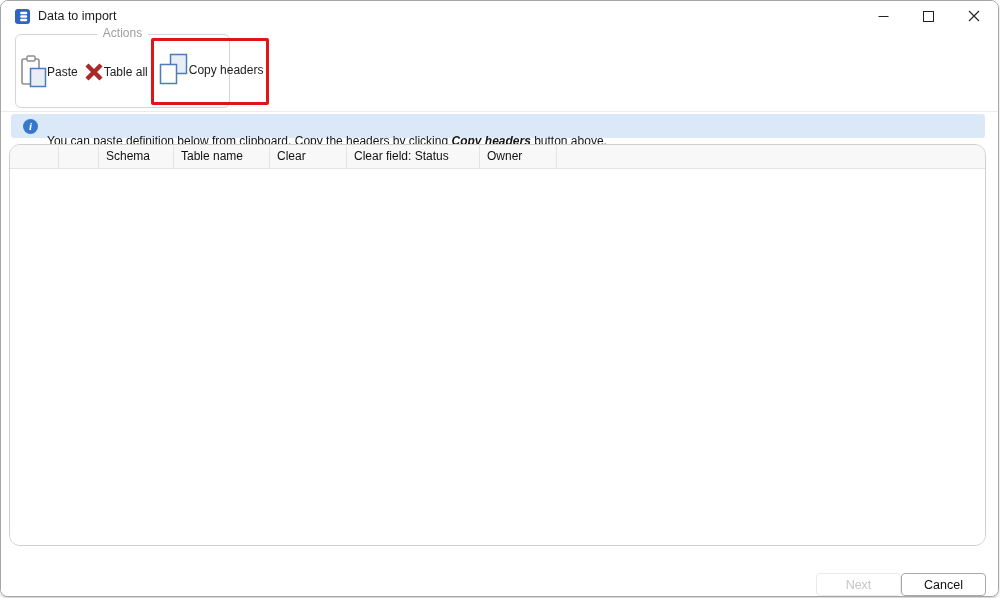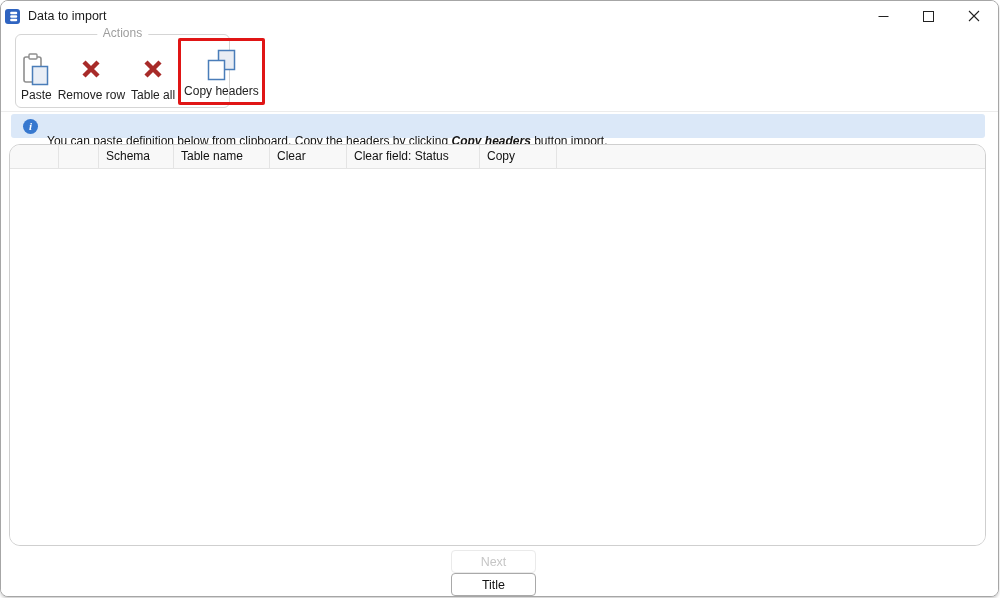--- a/index.html
+++ b/index.html
@@ -19,7 +19,7 @@
   .titlebar {
     position: absolute; left: 0; top: 0; right: 0; height: 30px;
     display: flex; align-items: center;
-    padding-left: 4px;
+    padding-left: 14px;
     background: #ffffff;
   }
   .app-icon { width: 15px; height: 15px; flex: 0 0 auto; }

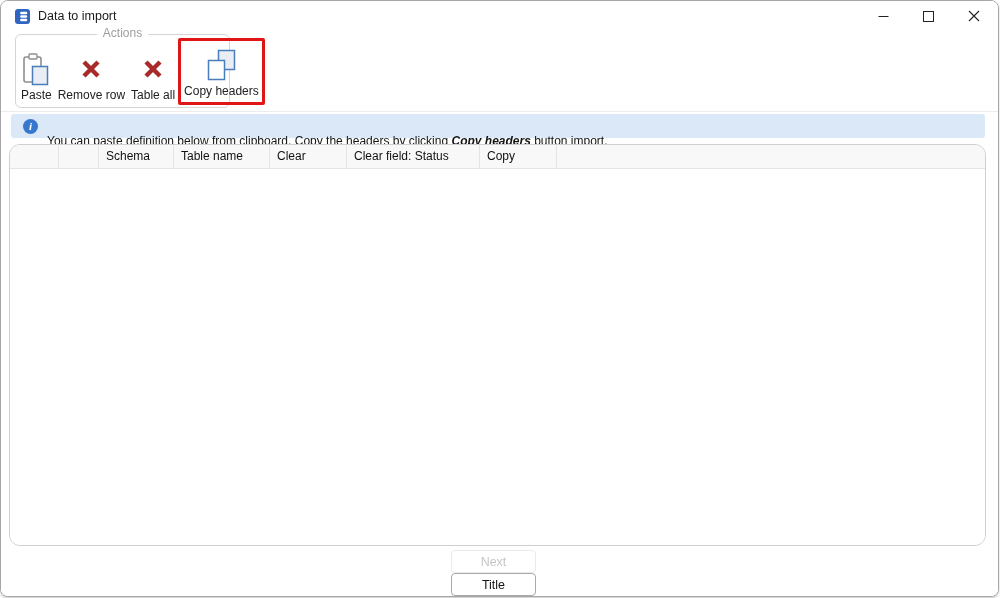--- a/index.html
+++ b/index.html
@@ -59,7 +59,7 @@
     display: flex; align-items: flex-end;
   }
   .tb-btn {
-    display: flex; flex-direction: column; align-items: center; justify-content: flex-end;
+    display: flex; flex-direction: row; align-items: center; justify-content: flex-end;
     height: 64px; padding: 0 3px 3px 3px;
     cursor: default;
   }

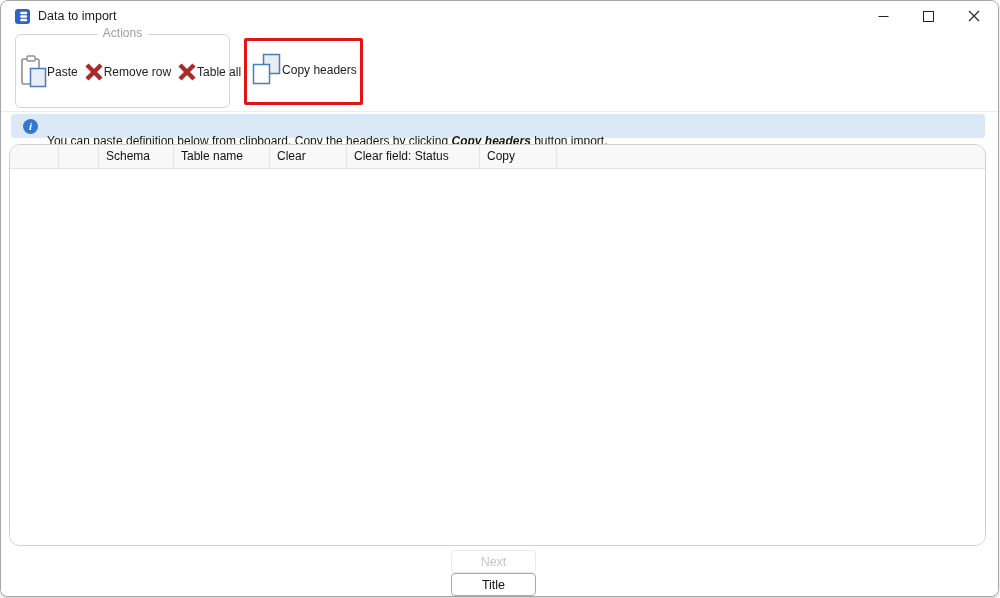--- a/index.html
+++ b/index.html
@@ -192,14 +192,6 @@
           <span class="tb-label">Paste</span>
         </div>
 
-        <div class="tb-btn">
-          <div class="icon-slot">
-            <svg width="20" height="20" viewBox="0 0 20 20">
-              <path d="M3 3 L17 17 M17 3 L3 17" stroke="#a82b29" stroke-width="4.4" stroke-linecap="butt" fill="none"></path>
-            </svg>
-          </div>
-          <span class="tb-label">Remove row</span>
-        </div>
 
         <div class="tb-btn">
           <div class="icon-slot">

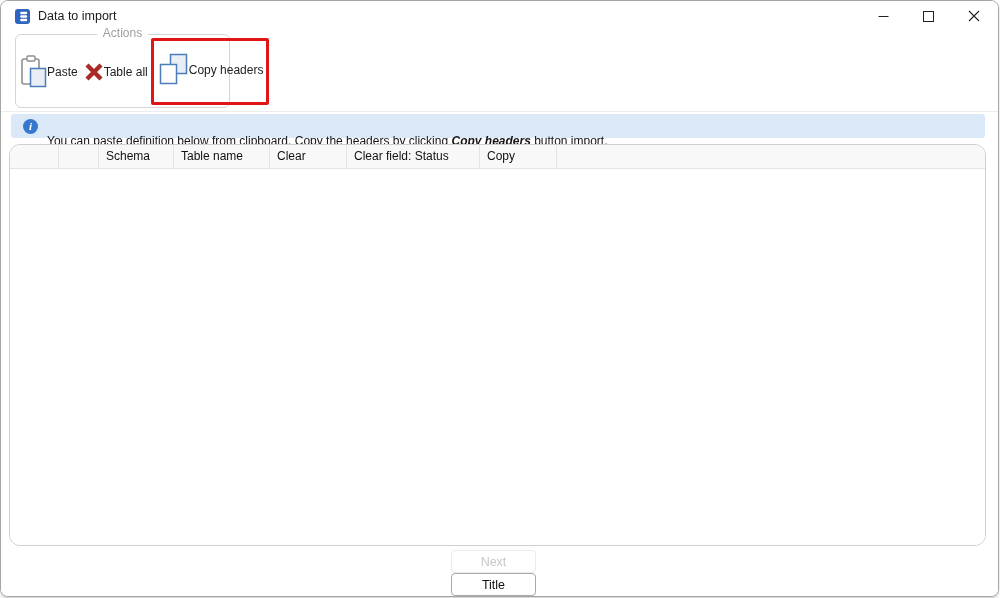--- a/index.html
+++ b/index.html
@@ -220,7 +220,7 @@
     <div class="info-icon">i</div>
     <span>You can paste definition below from clipboard. Copy the headers by clicking </span>
       <span class="emph">Copy headers</span>
-      <span> button import.</span>
+      <span> button above.</span>
   </div>
 
   <div class="table-panel">

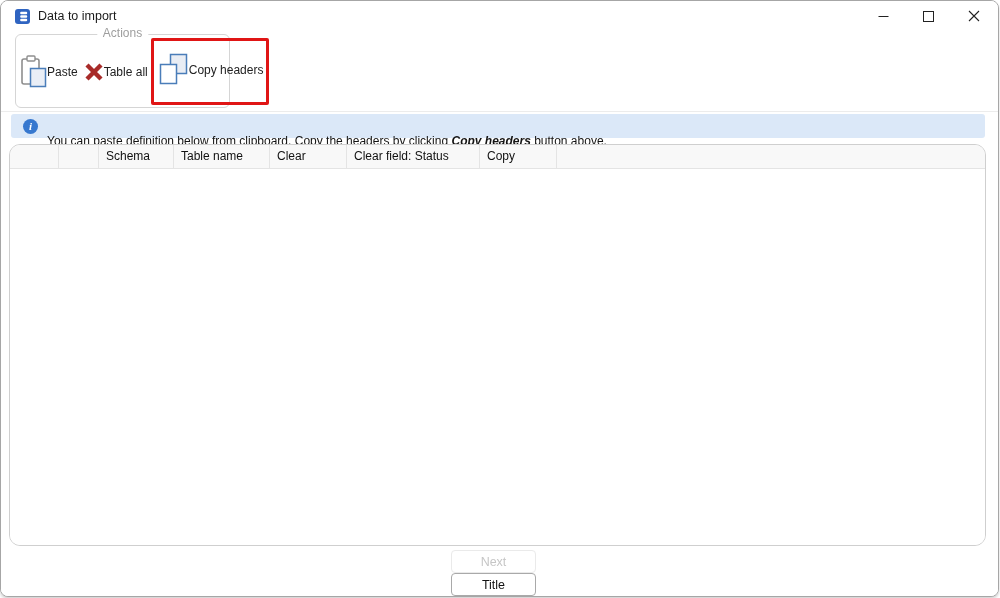--- a/index.html
+++ b/index.html
@@ -231,7 +231,7 @@
       <div class="grid-hcell c3">Table name</div>
       <div class="grid-hcell c4">Clear</div>
       <div class="grid-hcell c6">Clear field: Status</div>
-      <div class="grid-hcell c7">Copy</div>
+      <div class="grid-hcell c7">Owner</div>
       <div class="grid-hcell last"></div>
     </div>
     <div class="grid-body"></div>

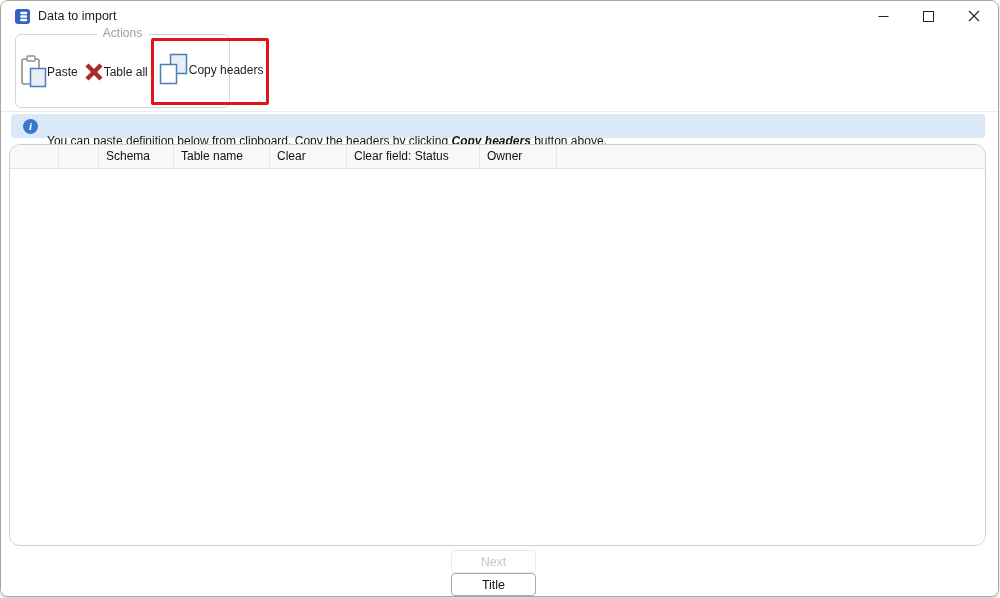--- a/index.html
+++ b/index.html
@@ -123,8 +123,8 @@
   .footer {
     position: absolute; left: 0; right: 0; bottom: 0; height: 50px;
     background: #ffffff;
-    display: flex; align-items: center; justify-content: flex-end;
-    gap: 0; padding-right: 12px; flex-direction: column;
+    display: flex; align-items: flex-end; justify-content: flex-end;
+    gap: 0; padding-right: 12px;
   }
   .btn {
     width: 85px; height: 23px;

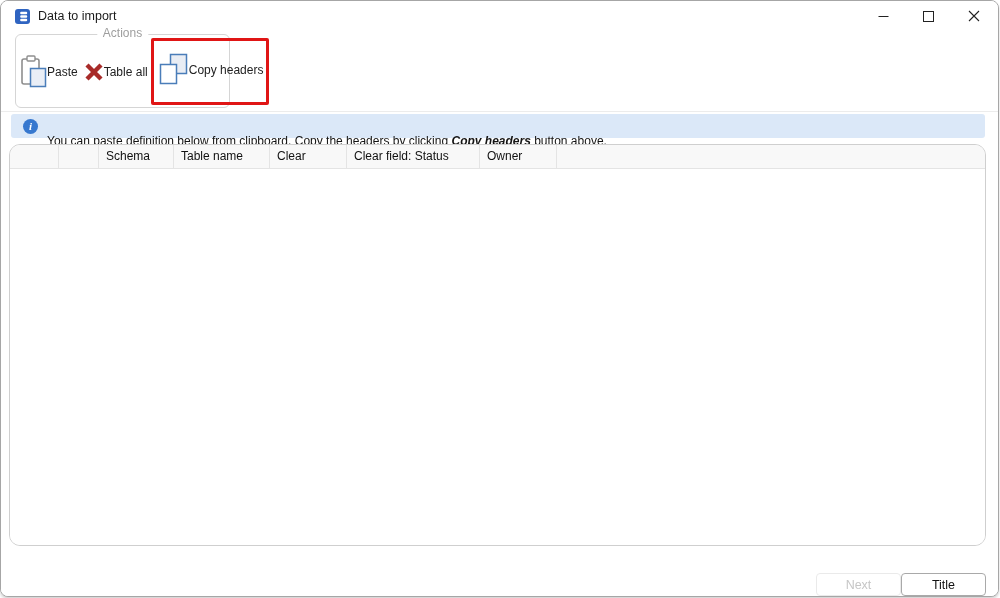--- a/index.html
+++ b/index.html
@@ -239,7 +239,7 @@
 
   <div class="footer">
     <div class="btn disabled">Next</div>
-    <div class="btn enabled">Title</div>
+    <div class="btn enabled">Cancel</div>
   </div>
 
   <div class="resize-grip"></div>

